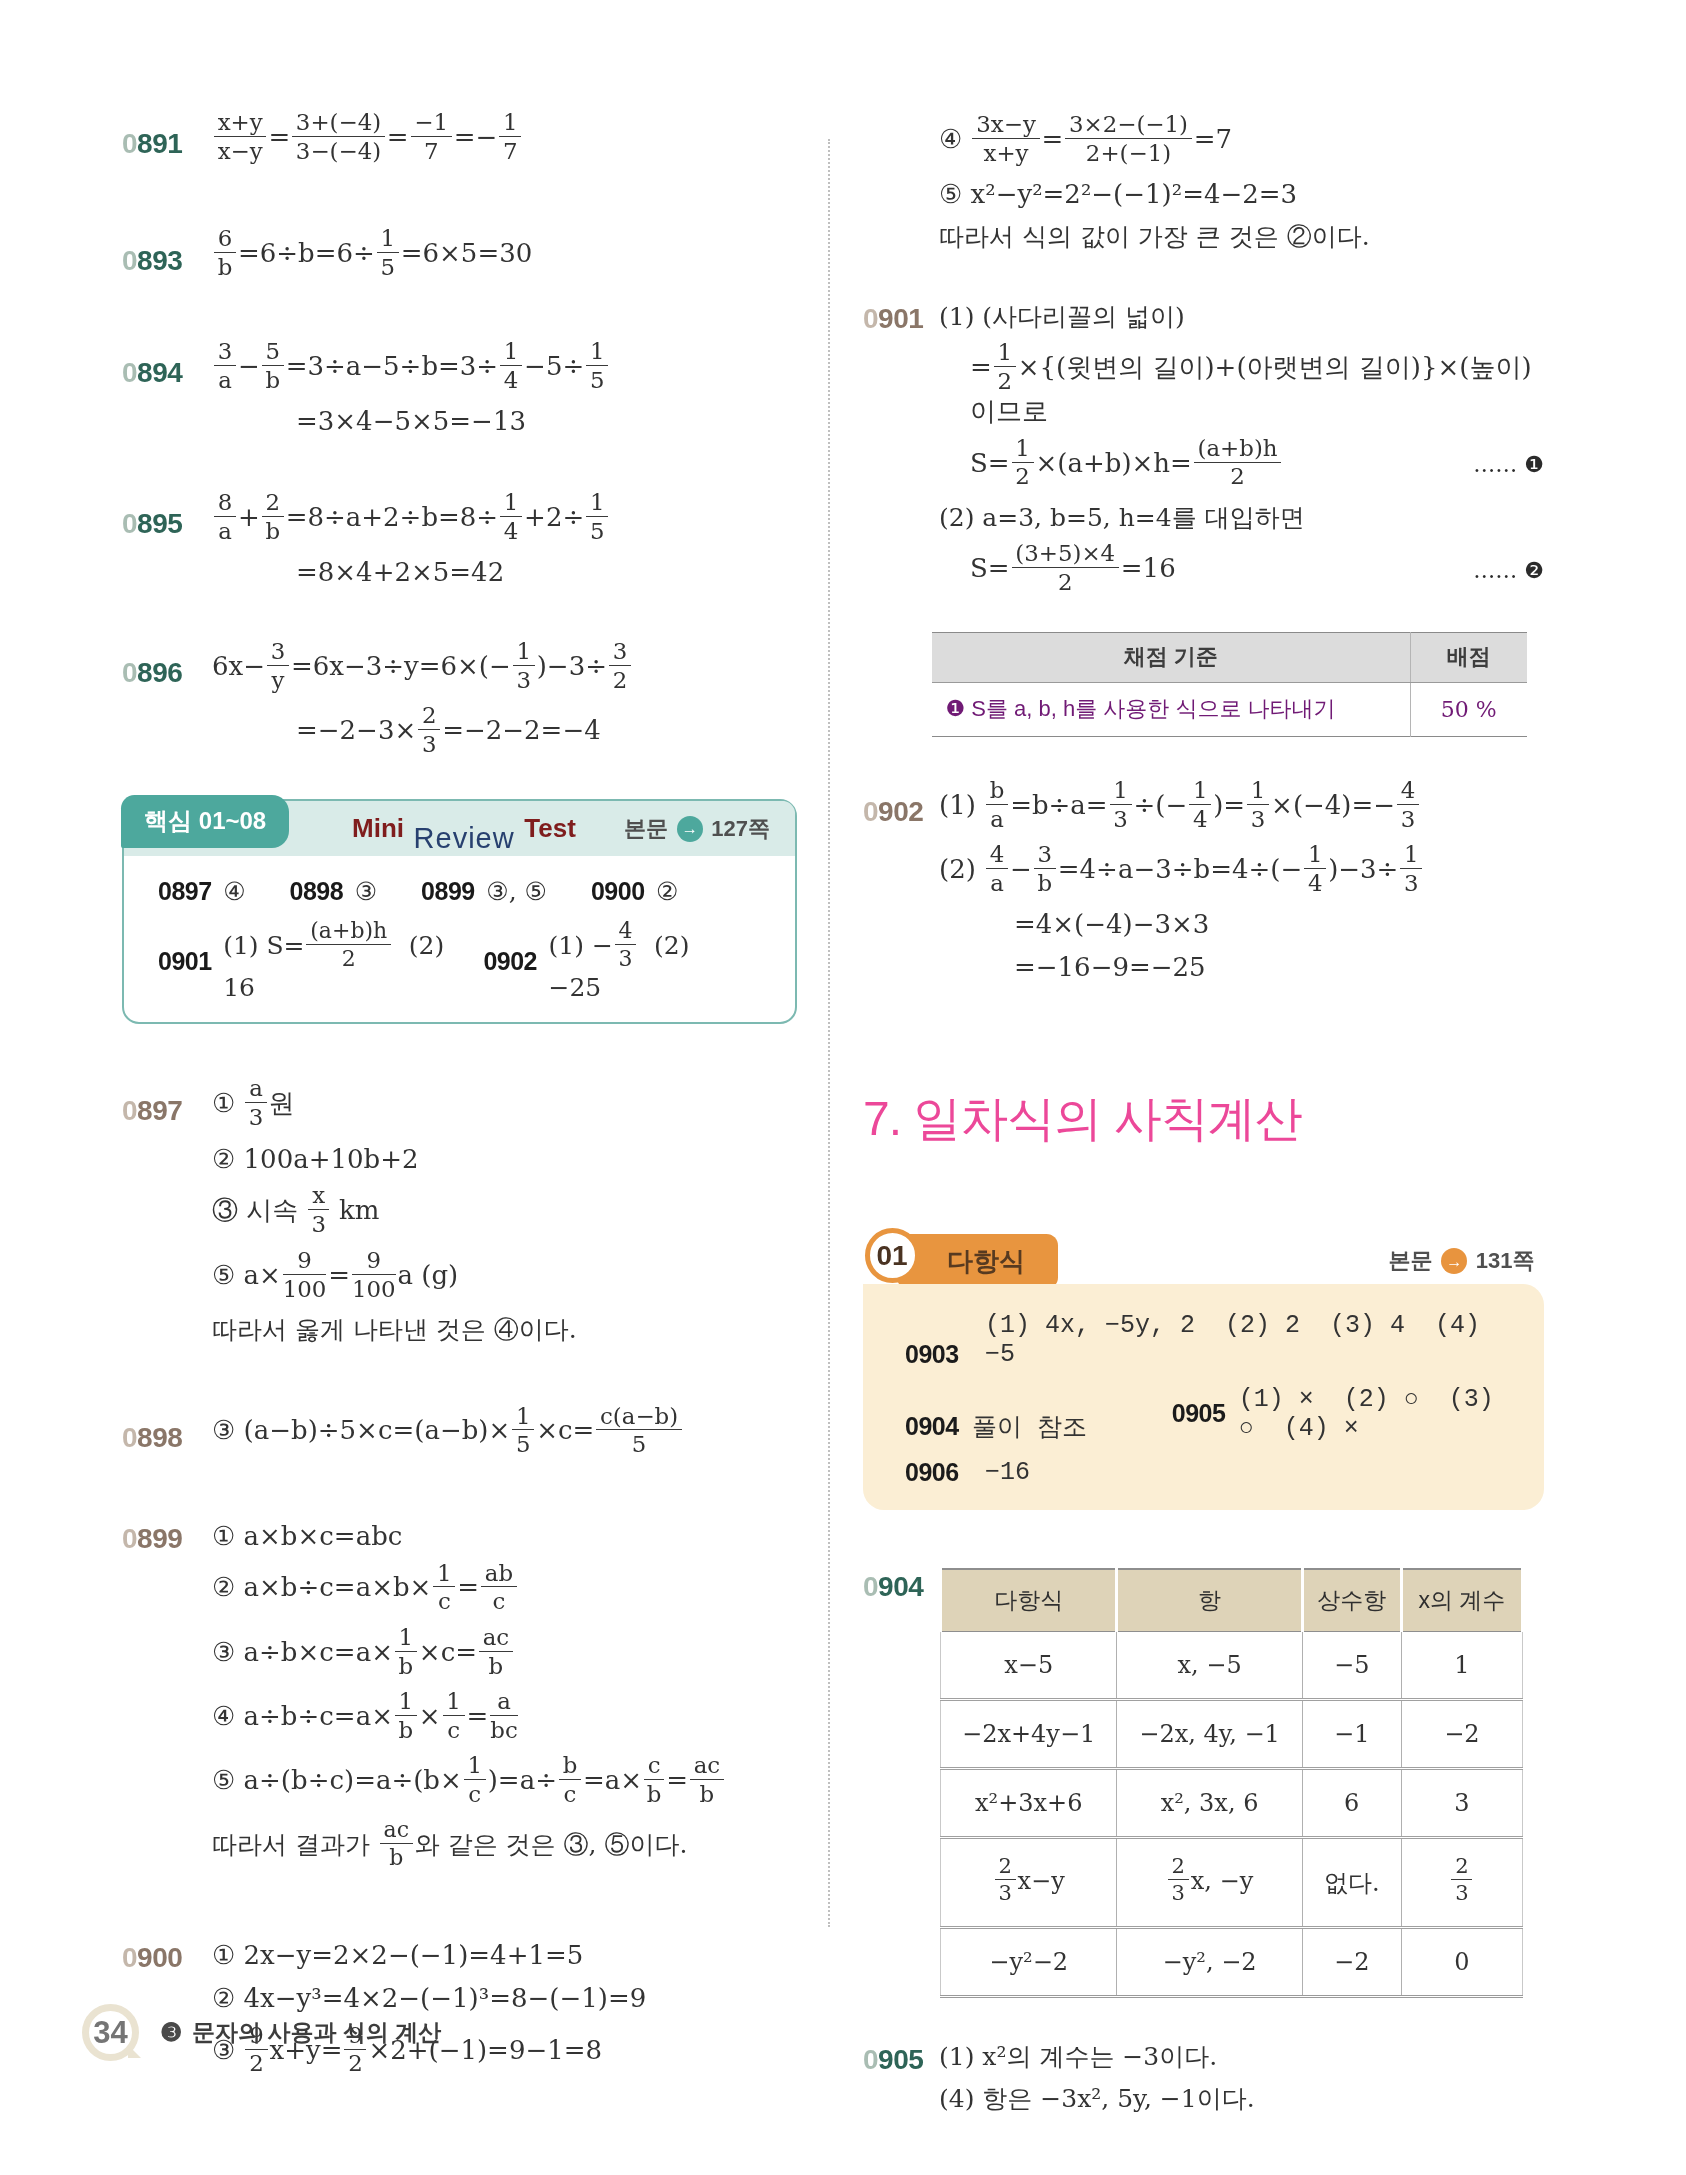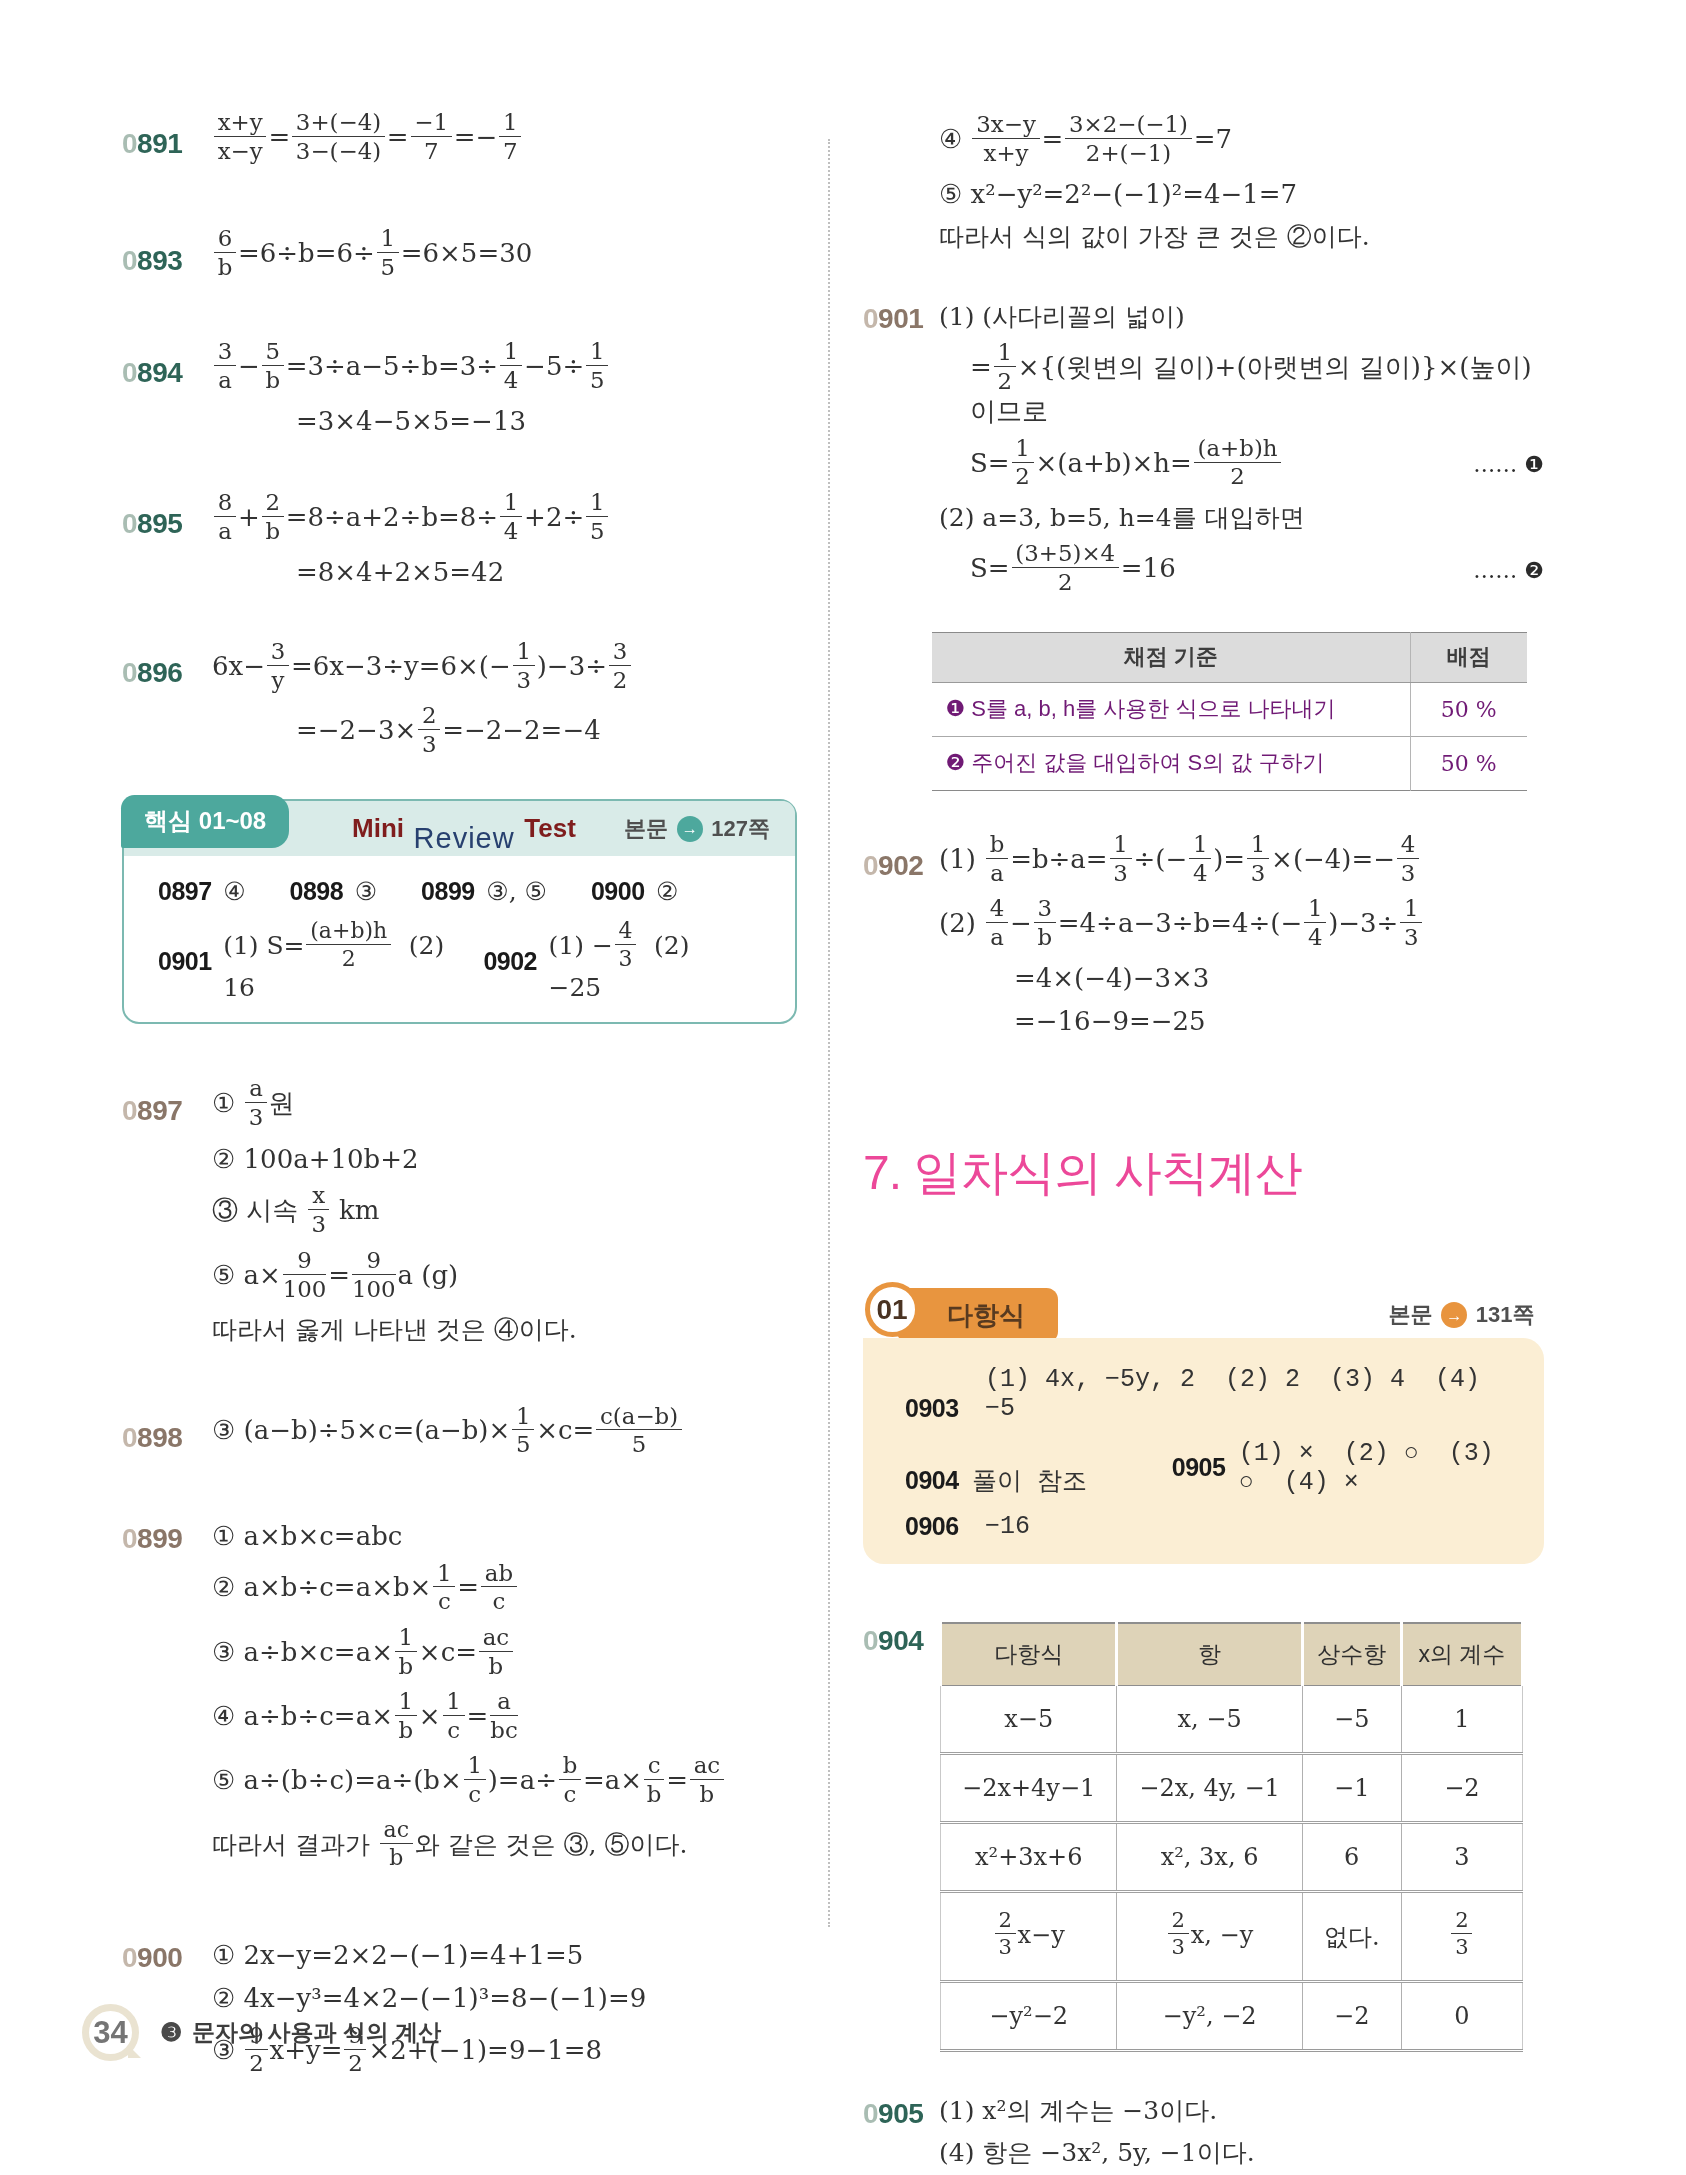--- a/index.html
+++ b/index.html
@@ -237,7 +237,7 @@
       <span class="pnum"></span>
       <div class="plines">
         <div class="mline">④ <span class="frac"><span class="num">3x−y</span><span class="den">x+y</span></span>=<span class="frac"><span class="num">3×2−(−1)</span><span class="den">2+(−1)</span></span>=7</div>
-        <div class="mline">⑤ x²−y²=2²−(−1)²=4−1=7</div>
+        <div class="mline">⑤ x²−y²=2²−(−1)²=4−2=3</div>
         <div class="mline ko">따라서 식의 값이 가장 큰 것은 ②이다.</div>
       </div>
     </div>

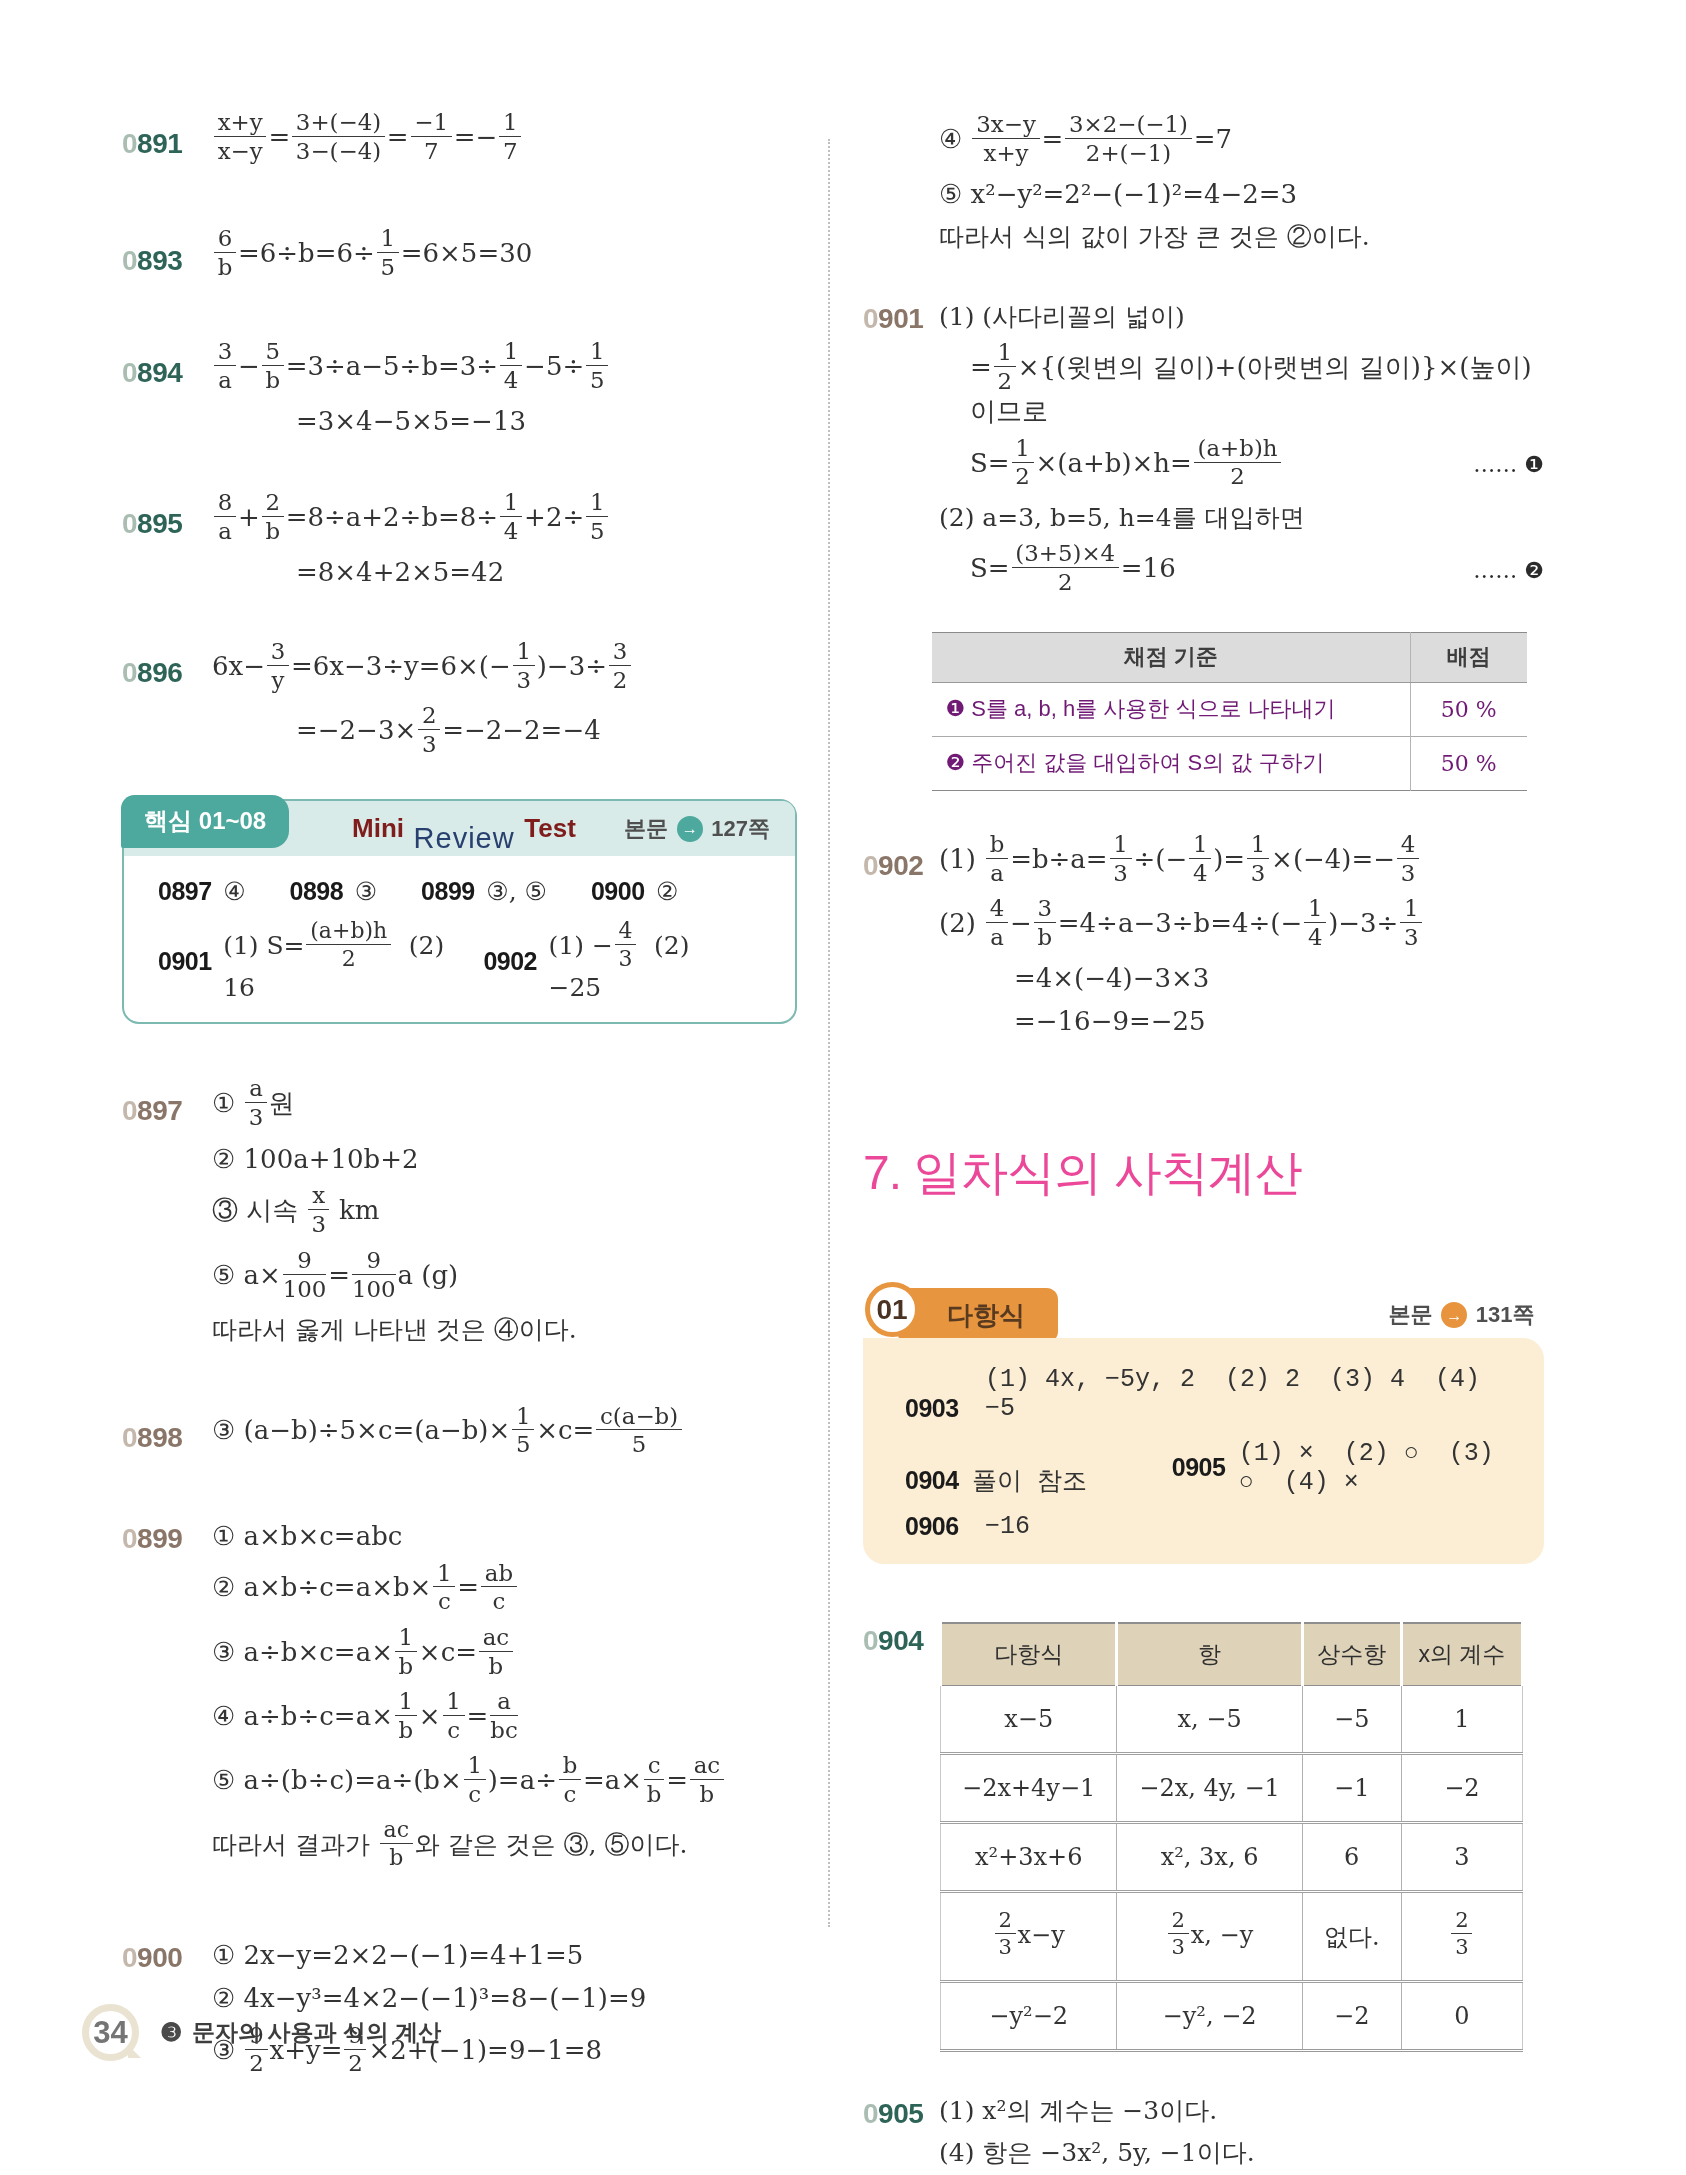--- a/index.html
+++ b/index.html
@@ -271,10 +271,6 @@
             <td>❶ S를 a, b, h를 사용한 식으로 나타내기</td>
             <td>50 %</td>
           </tr>
-          <tr>
-            <td>❷ 주어진 값을 대입하여 S의 값 구하기</td>
-            <td>50 %</td>
-          </tr>
         </tbody>
     </table>
 

